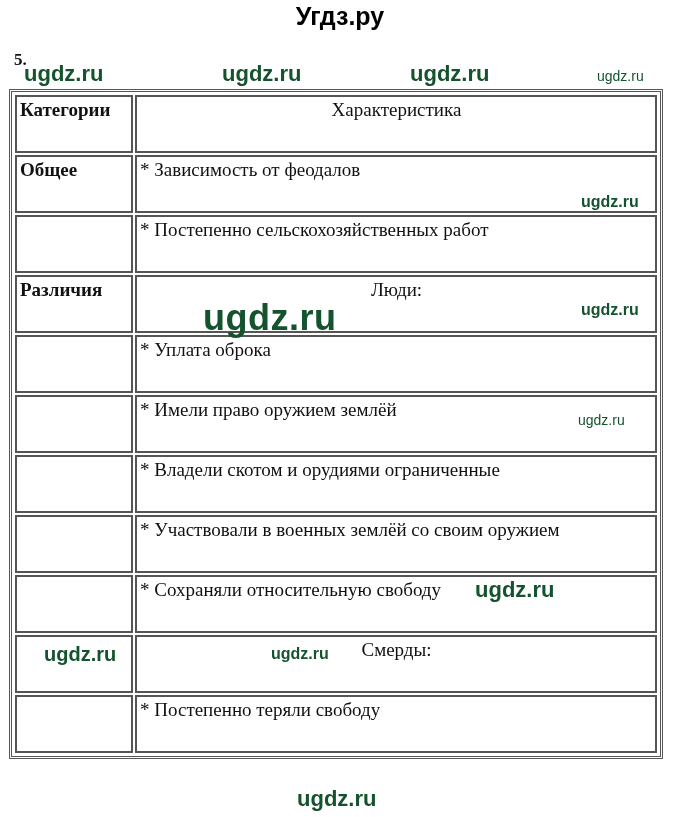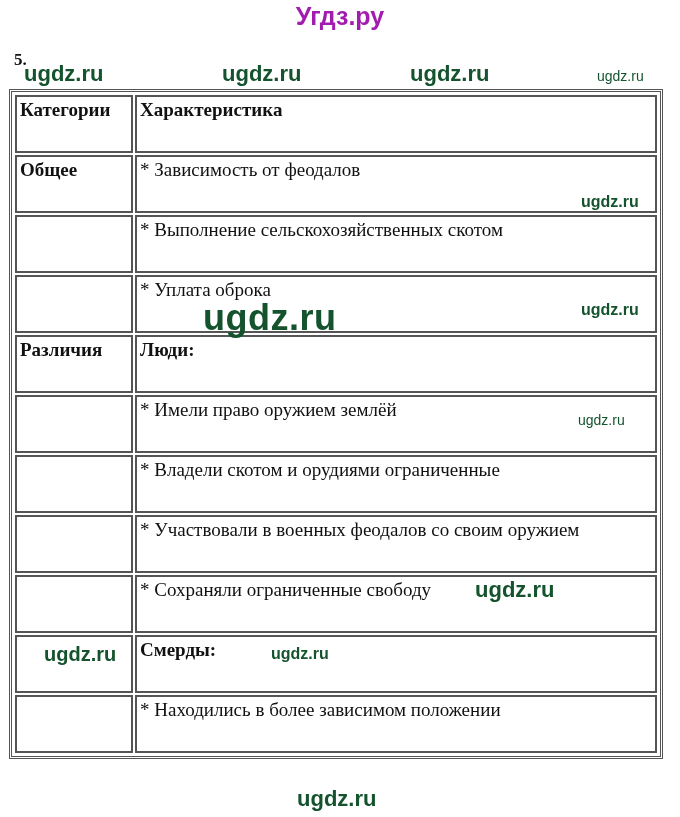--- a/index.html
+++ b/index.html
@@ -23,7 +23,7 @@
       font-family: "Liberation Sans", sans-serif;
       font-weight: bold;
       font-size: 25px;
-      color: #a21caf;
+      color: #000000;
     }
     .task-number {
       position: absolute;

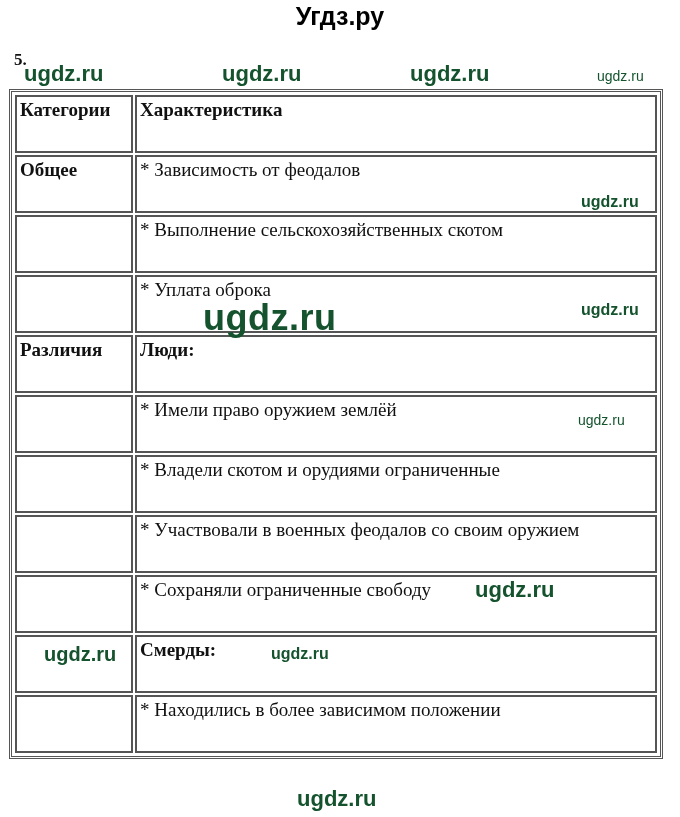--- a/index.html
+++ b/index.html
@@ -77,7 +77,7 @@
       width: 109px;
       font-weight: bold;
     }
-    td.bold { font-weight: bold; }
+    td.bold { font-weight: normal; text-align: center; }
   </style>
 </head>
 <body>

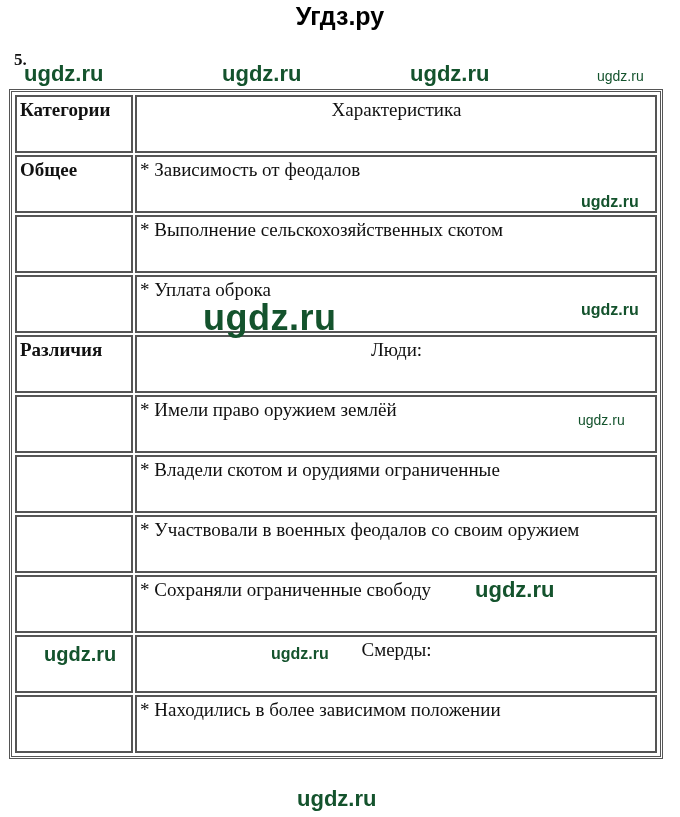--- a/index.html
+++ b/index.html
@@ -112,7 +112,7 @@
       </tr>
       <tr>
         <td class="cat"></td>
-        <td>* Выполнение сельскохозяйственных скотом</td>
+        <td>* Постепенно сельскохозяйственных работ</td>
       </tr>
       <tr>
         <td class="cat"></td>

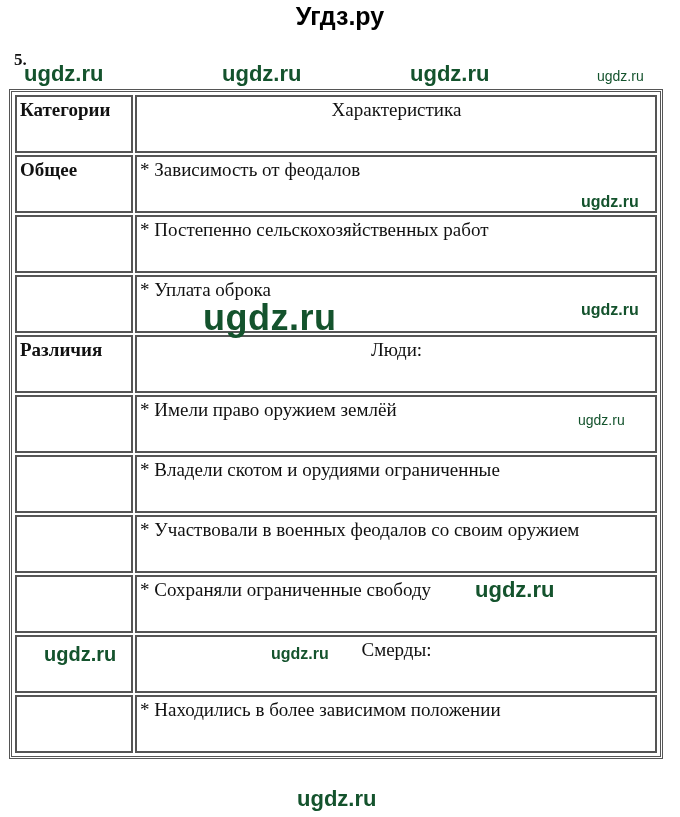--- a/index.html
+++ b/index.html
@@ -115,12 +115,12 @@
         <td>* Постепенно сельскохозяйственных работ</td>
       </tr>
       <tr>
+        <td class="cat">Различия</td>
+        <td class="bold">Люди:</td>
+      </tr>
+      <tr>
         <td class="cat"></td>
         <td>* Уплата оброка</td>
-      </tr>
-      <tr>
-        <td class="cat">Различия</td>
-        <td class="bold">Люди:</td>
       </tr>
       <tr>
         <td class="cat"></td>

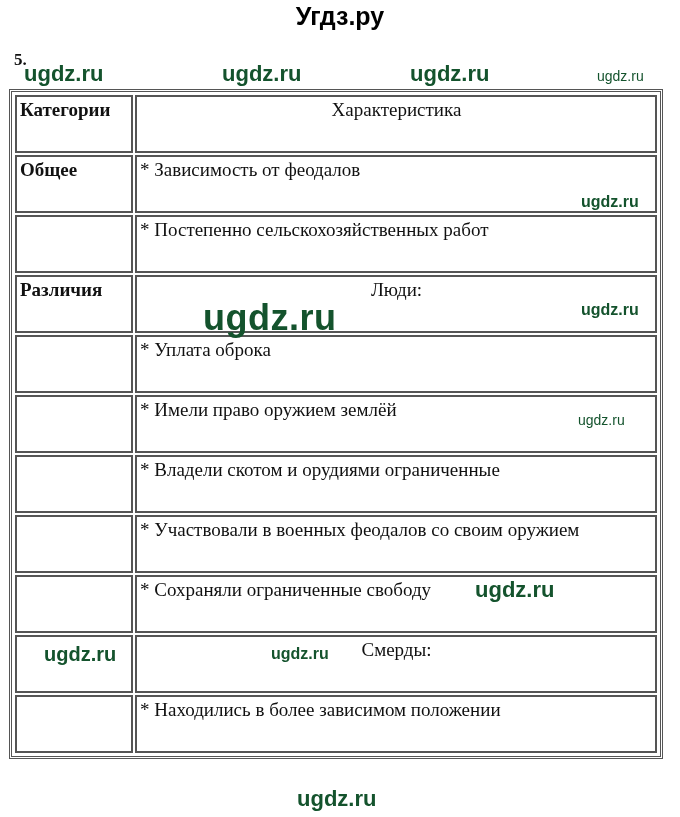--- a/index.html
+++ b/index.html
@@ -132,7 +132,7 @@
       </tr>
       <tr>
         <td class="cat"></td>
-        <td>* Участвовали в военных феодалов со своим оружием</td>
+        <td>* Участвовали в военных землёй со своим оружием</td>
       </tr>
       <tr>
         <td class="cat"></td>

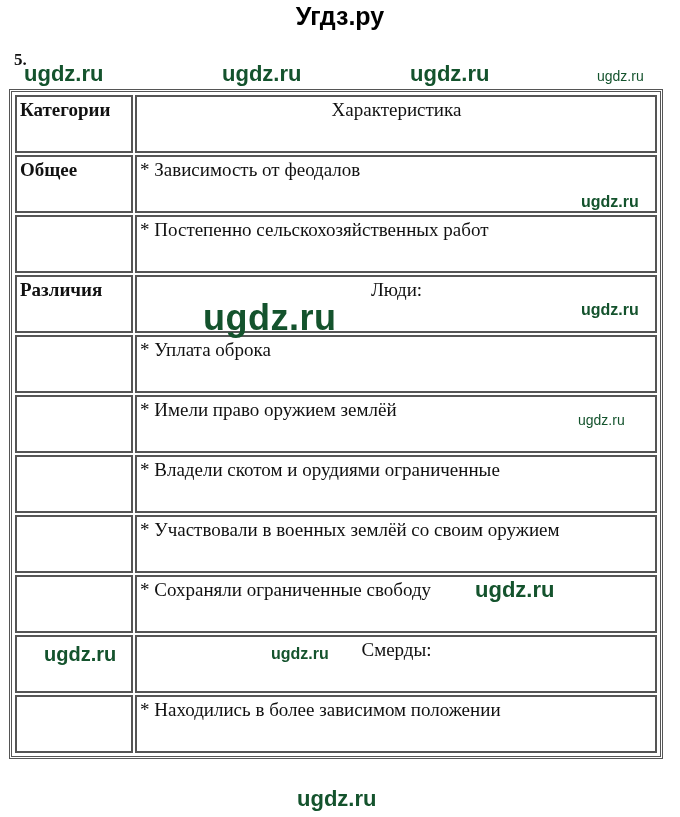--- a/index.html
+++ b/index.html
@@ -136,7 +136,7 @@
       </tr>
       <tr>
         <td class="cat"></td>
-        <td>* Сохраняли ограниченные свободу</td>
+        <td>* Сохраняли относительную свободу</td>
       </tr>
       <tr>
         <td class="cat"></td>

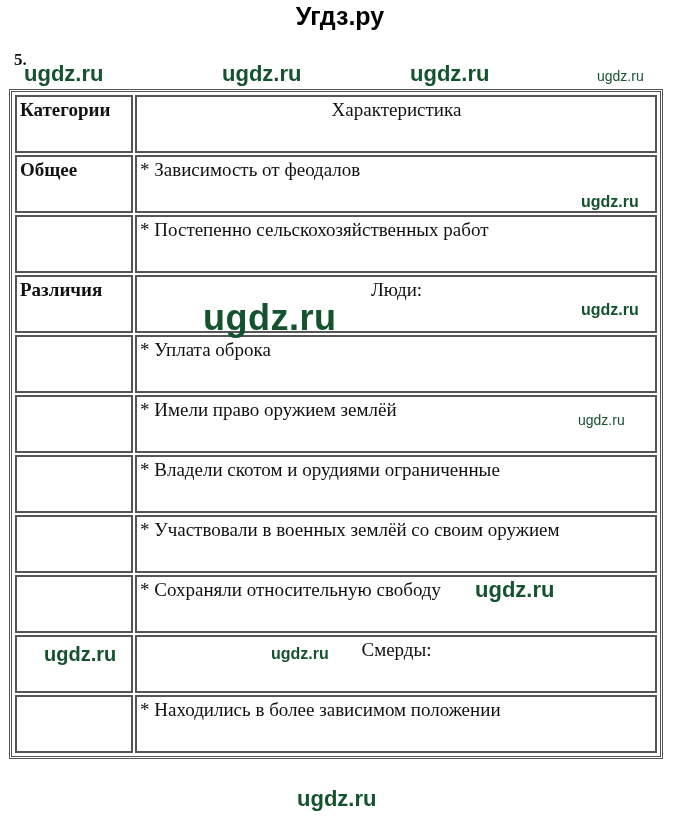--- a/index.html
+++ b/index.html
@@ -144,6 +144,10 @@
       </tr>
       <tr>
         <td class="cat"></td>
+        <td>* Постепенно теряли свободу</td>
+      </tr>
+      <tr>
+        <td class="cat"></td>
         <td>* Находились в более зависимом положении</td>
       </tr>
     </tbody>

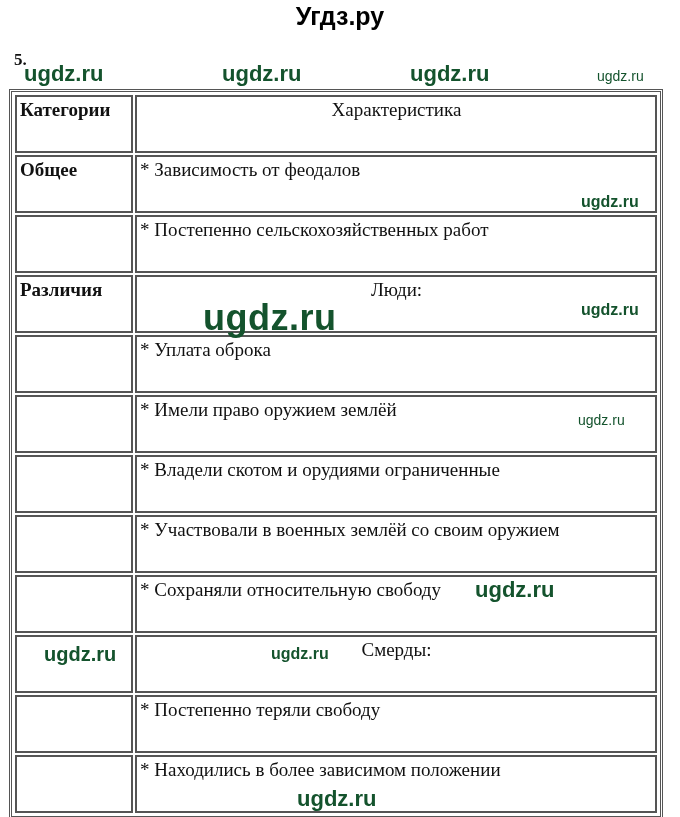--- a/index.html
+++ b/index.html
@@ -146,10 +146,6 @@
         <td class="cat"></td>
         <td>* Постепенно теряли свободу</td>
       </tr>
-      <tr>
-        <td class="cat"></td>
-        <td>* Находились в более зависимом положении</td>
-      </tr>
     </tbody>
   </table>
 </div>

